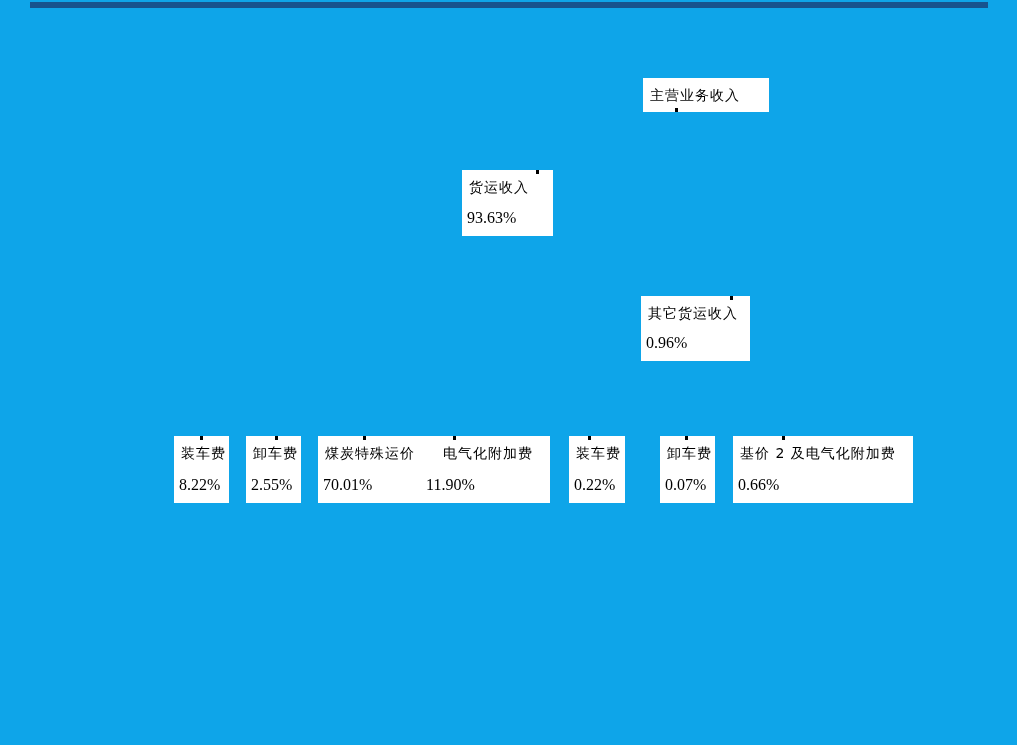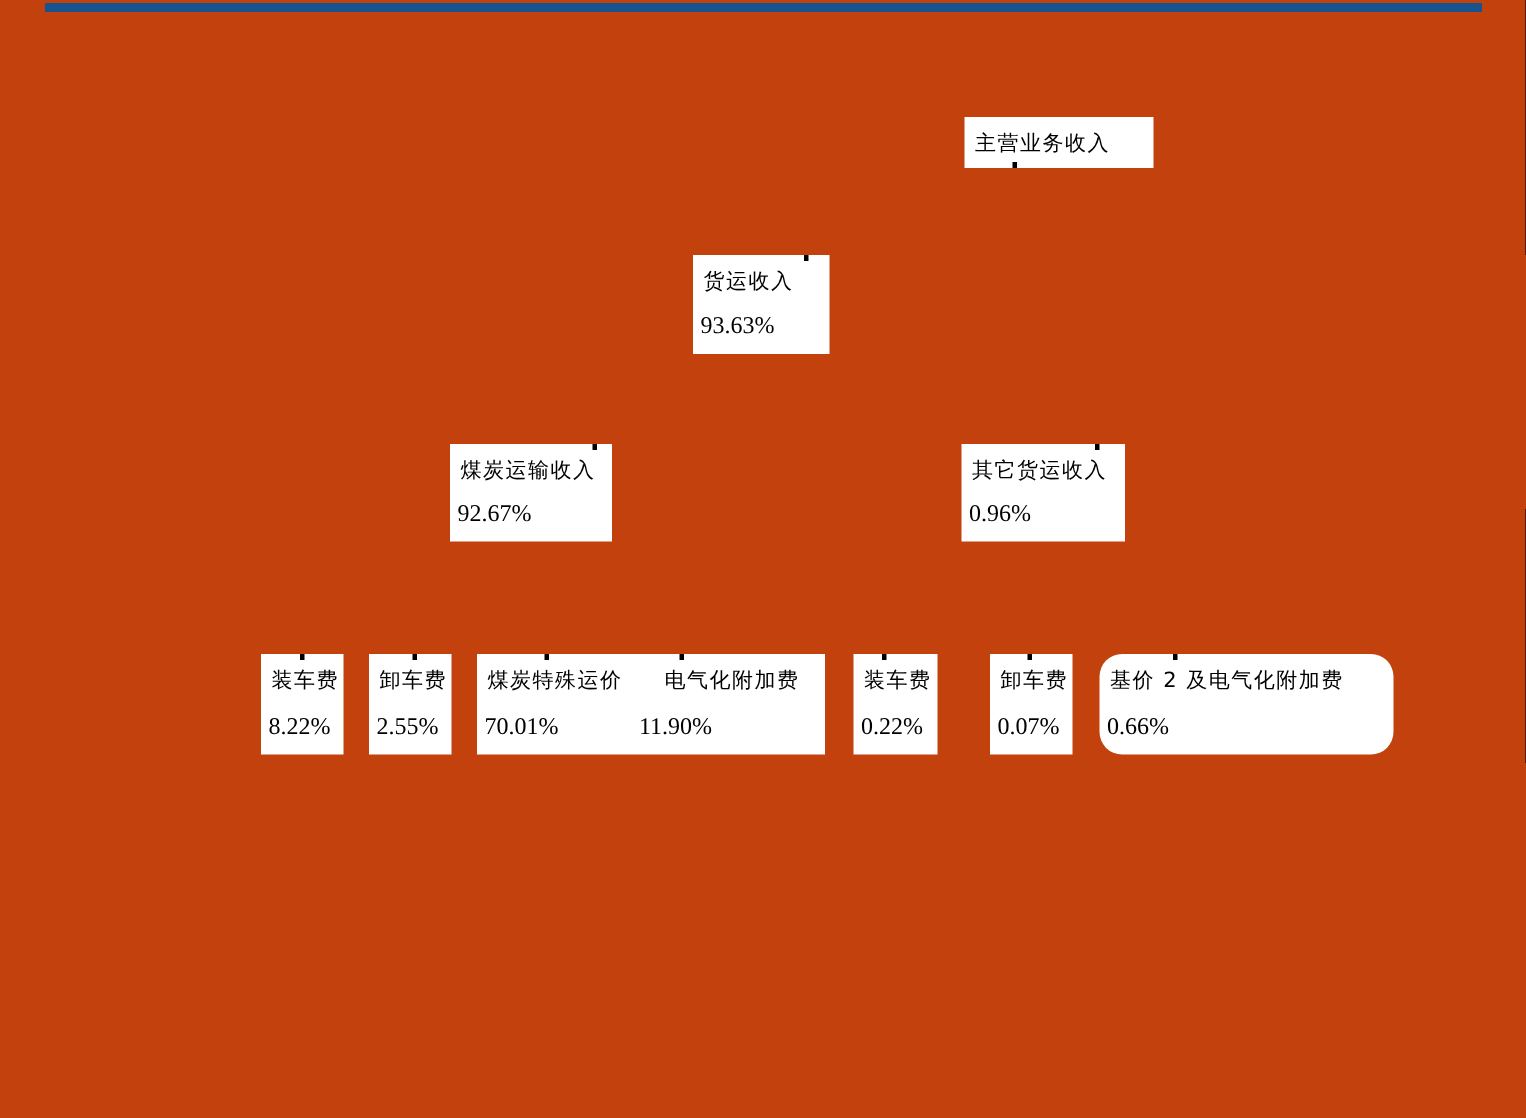--- a/index.html
+++ b/index.html
@@ -68,7 +68,7 @@
 </head>
 <body>
 
-<div class="canvas" style="background: #c2410c;">
+<div class="canvas" style="background: #0ea5e9;">
 
   <div class="rule" style="background:#17538E;"></div>
 

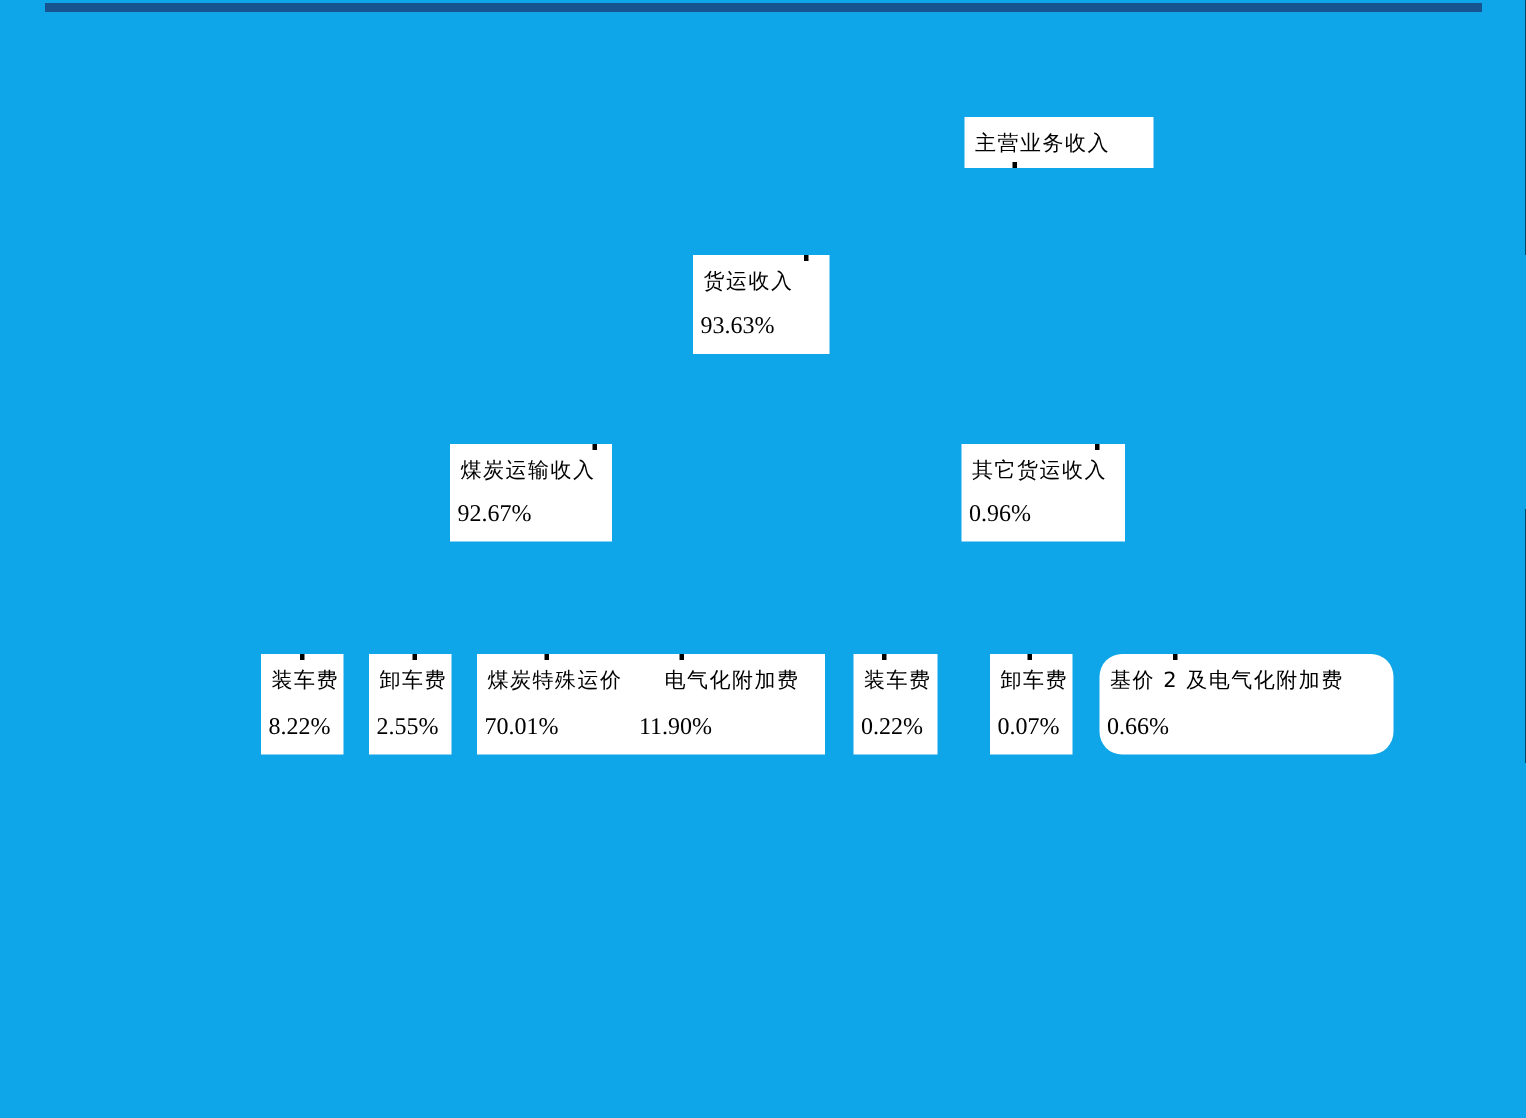--- a/index.html
+++ b/index.html
@@ -83,11 +83,6 @@
     <i class="tk" style="left:74px"></i>
   </div>
 
-  <div class="node n-l3a">
-    <span class="lbl">煤炭运输收入</span>
-    <span class="val">92.67%</span>
-    <i class="tk" style="left:95px"></i>
-  </div>
   <div class="node n-l3b">
     <span class="lbl">其它货运收入</span>
     <span class="val">0.96%</span>

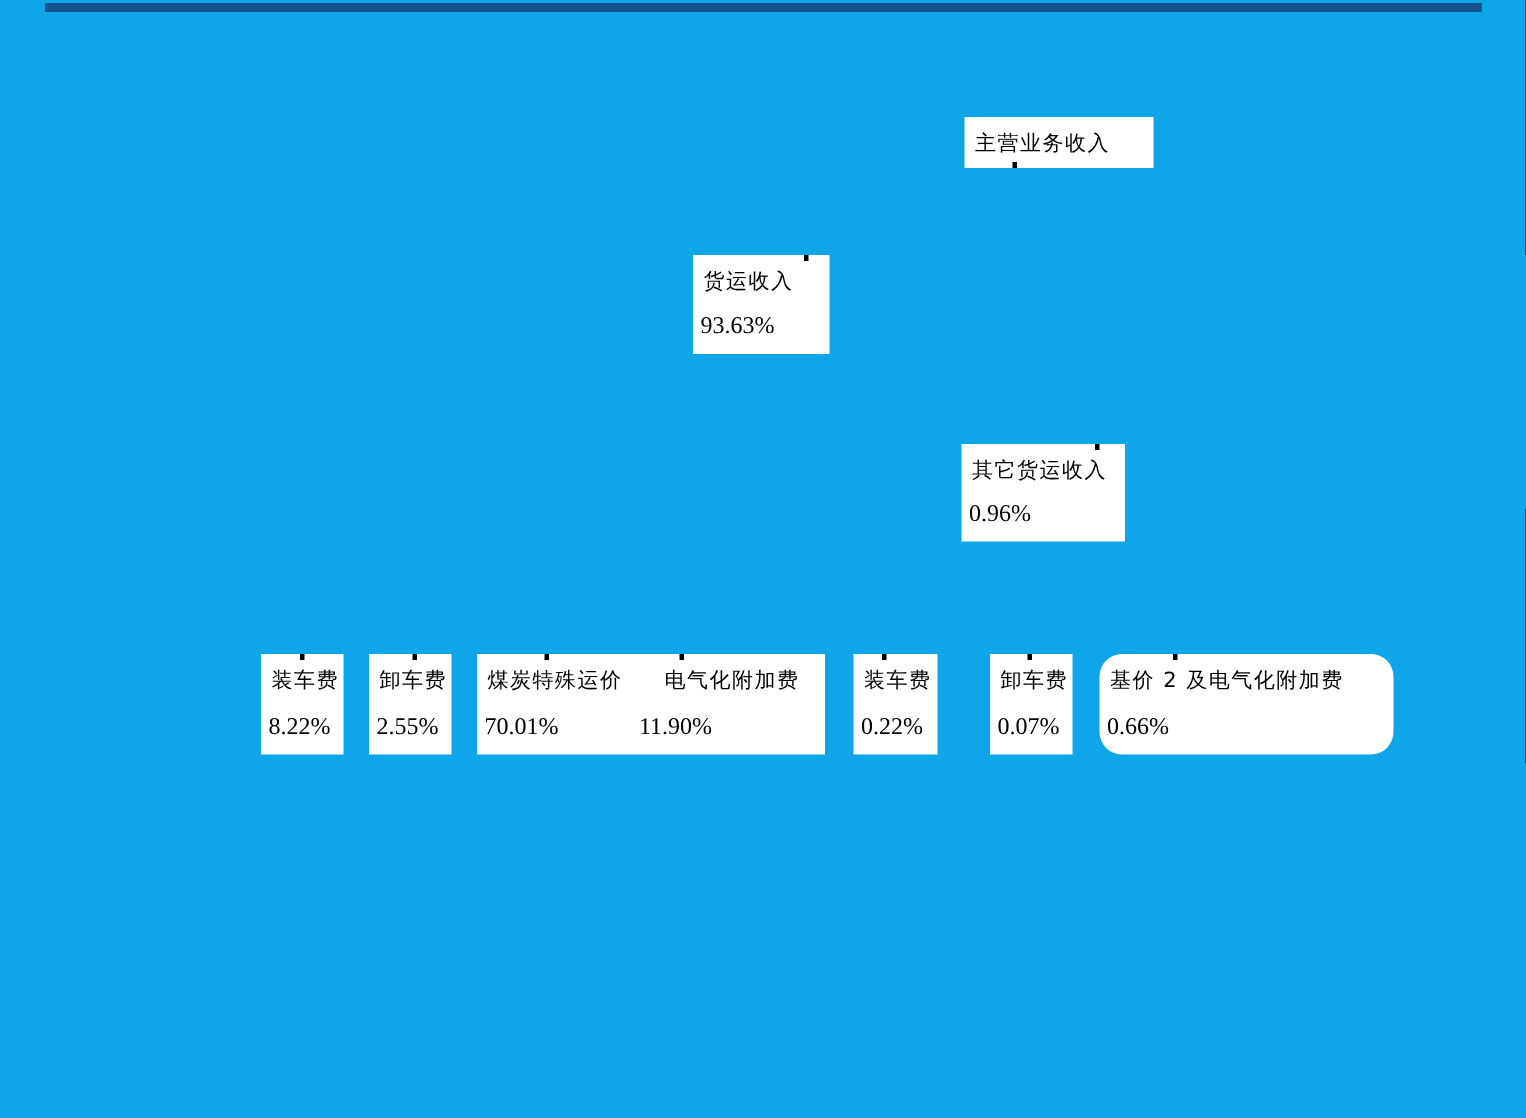--- a/index.html
+++ b/index.html
@@ -55,7 +55,7 @@
   .n-l4w   { left: 318px; top: 436px; width: 232px; height: 67px; }
   .n-l4c   { left: 569px; top: 436px; width:  56px; height: 67px; }
   .n-l4d   { left: 660px; top: 436px; width:  55px; height: 67px; }
-  .n-l4e   { left: 733px; top: 436px; width: 196px; height: 67px; border-radius: 15px; }
+  .n-l4e   { left: 733px; top: 436px; width: 180px; height: 67px; }
   .tk {
     position: absolute;
     top: 0;

